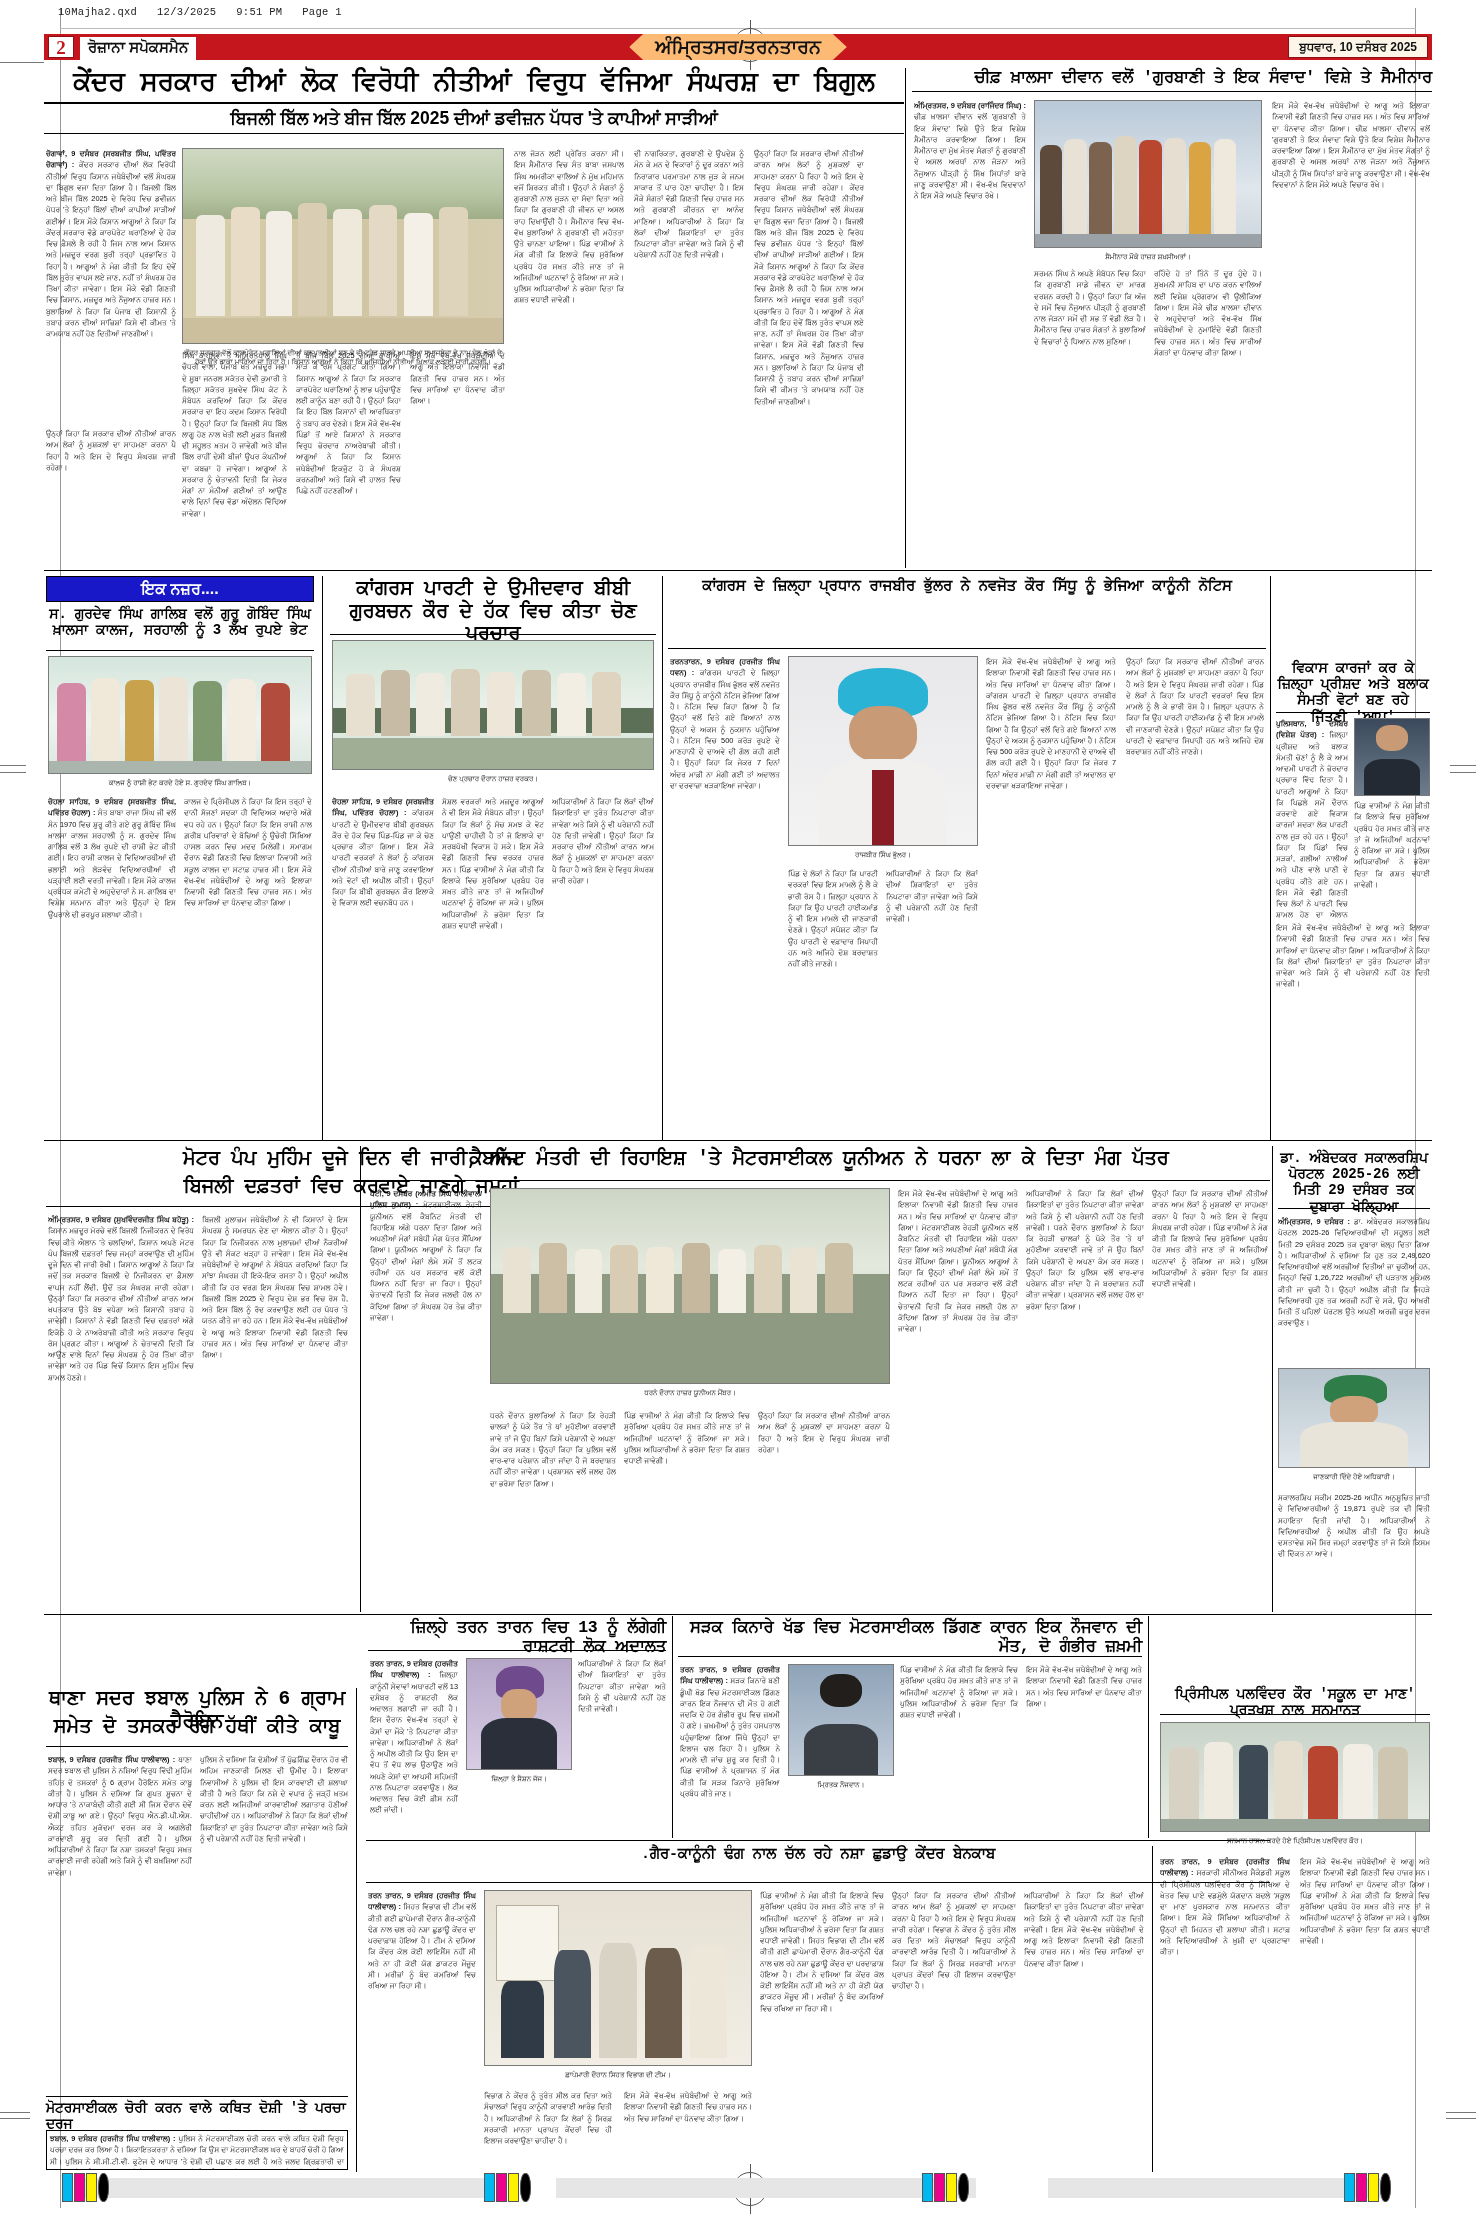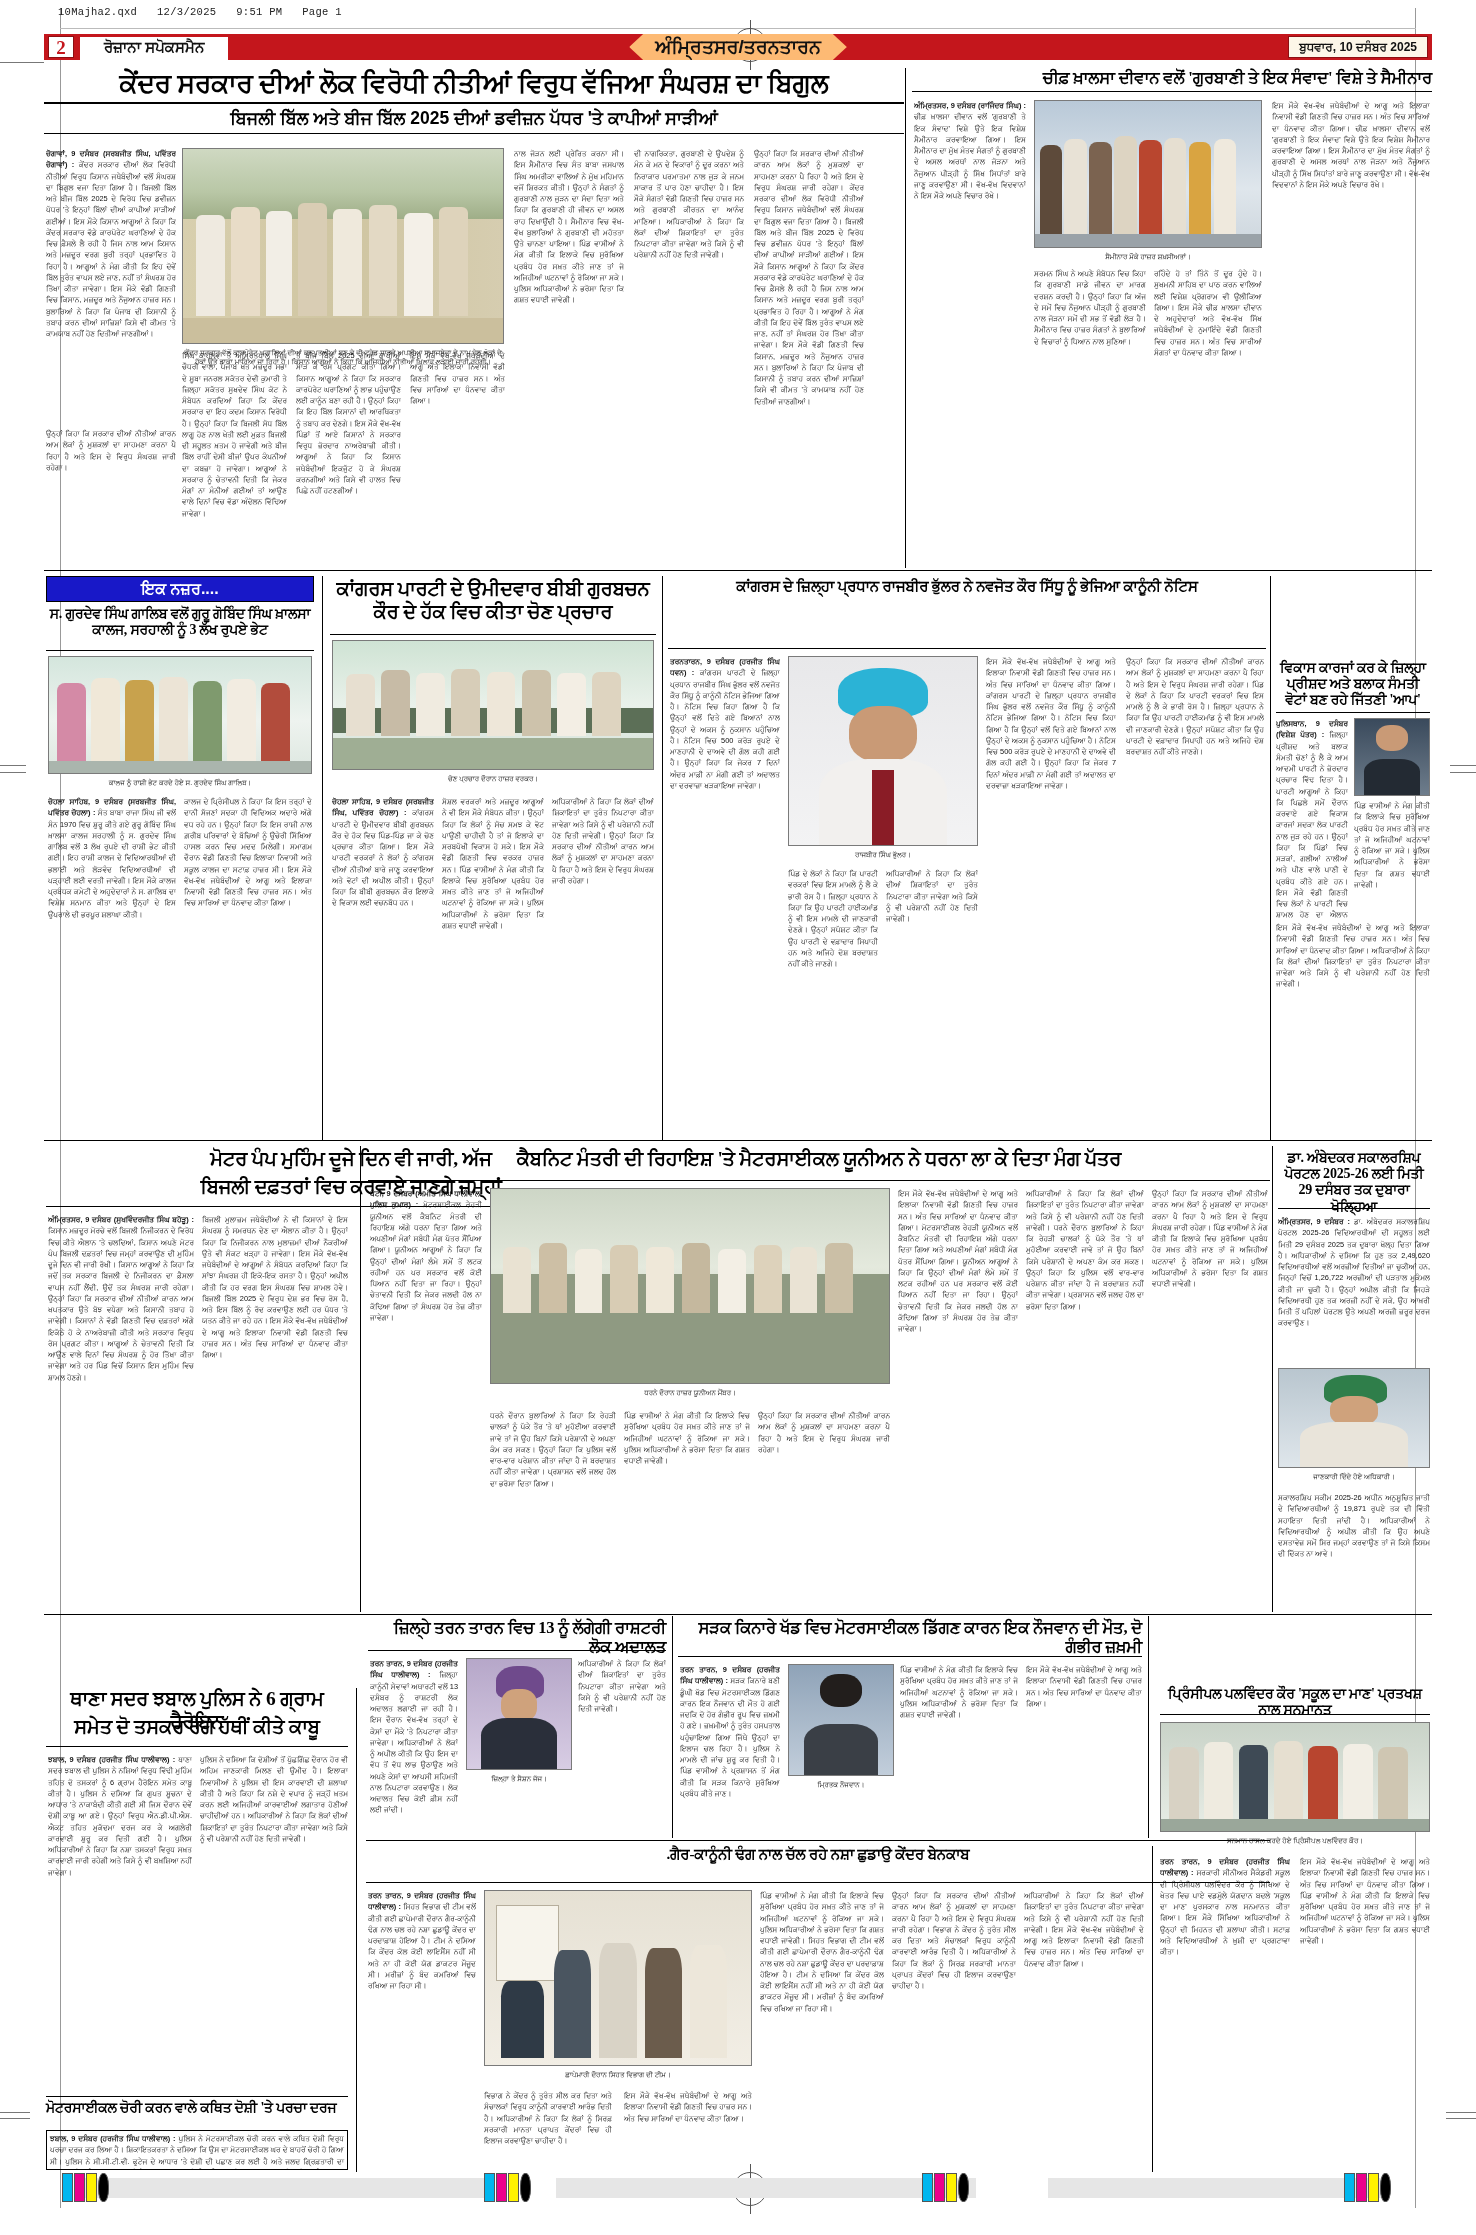--- a/index.html
+++ b/index.html
@@ -55,7 +55,7 @@
   }
   .mh-brand{
     position:absolute; left:36px; top:3px; height:29px;
-    background:#fff; padding:0 24px; color:#111;
+    background:#fff; padding:0 8px; color:#111;
     font-weight:bold; font-size:15px; line-height:20px; white-space:nowrap;
   }
   .mh-center{

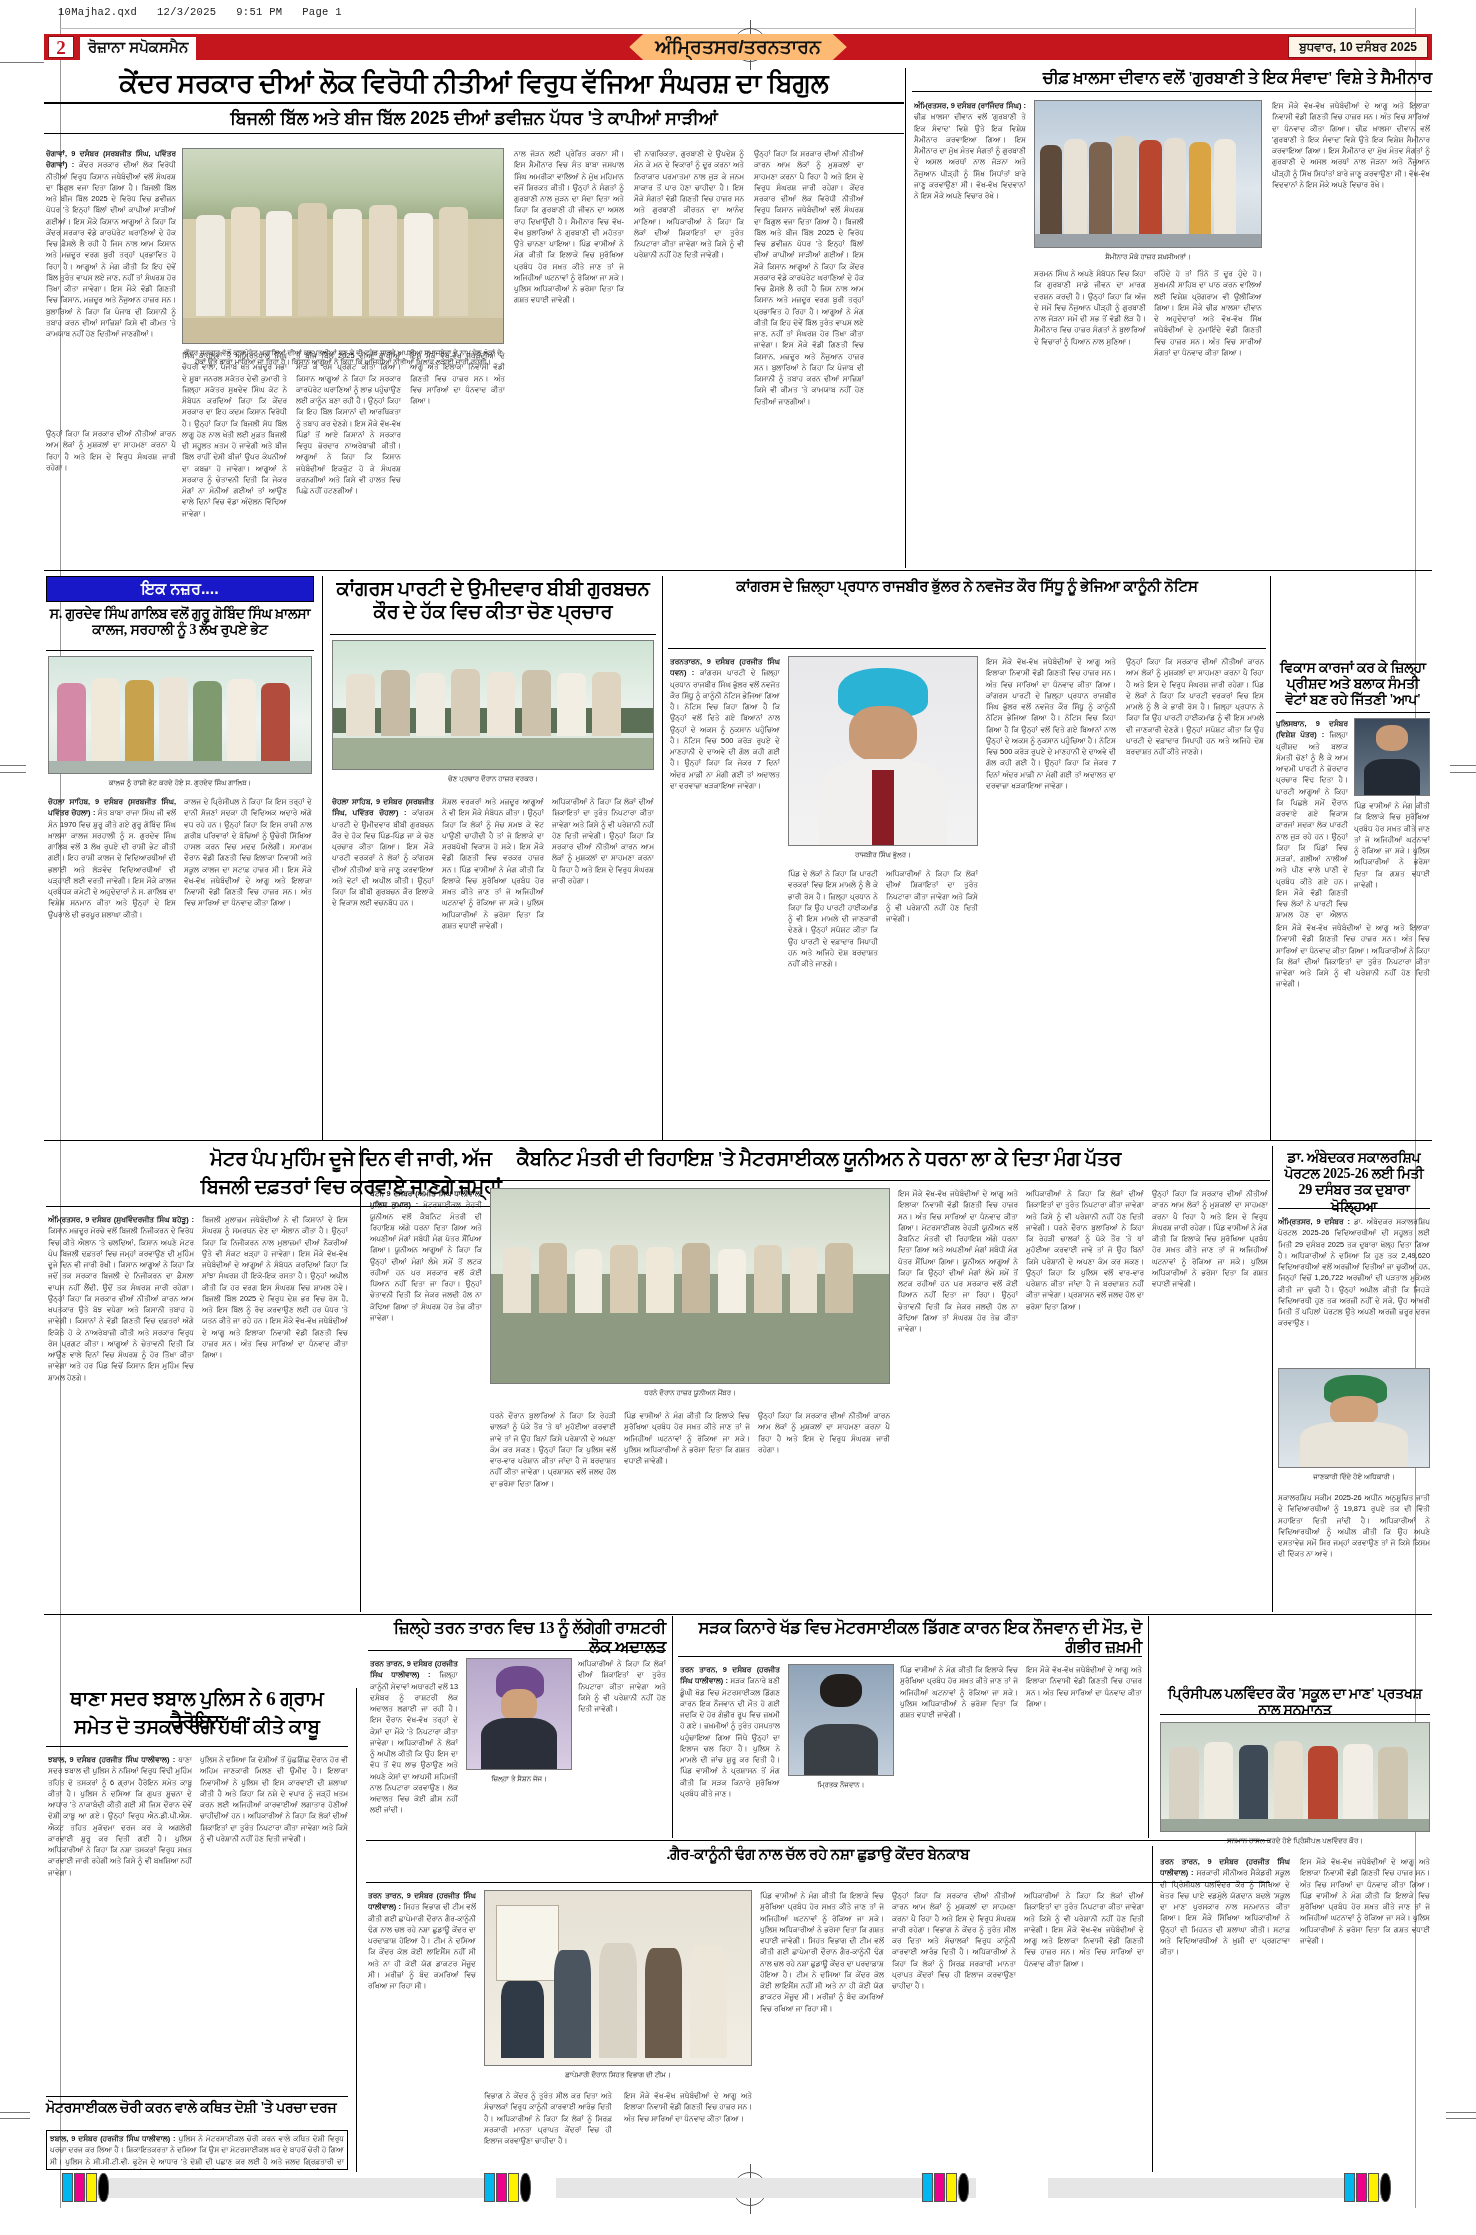--- a/index.html
+++ b/index.html
@@ -72,7 +72,7 @@
 
   
   .hl {
-    font-family:Liberation Serif, serif;
+    font-family:Liberation Mono, monospace;
     font-weight:bold; color:#000; text-align:center; line-height:1.16;
     letter-spacing:-.2px;
   }

